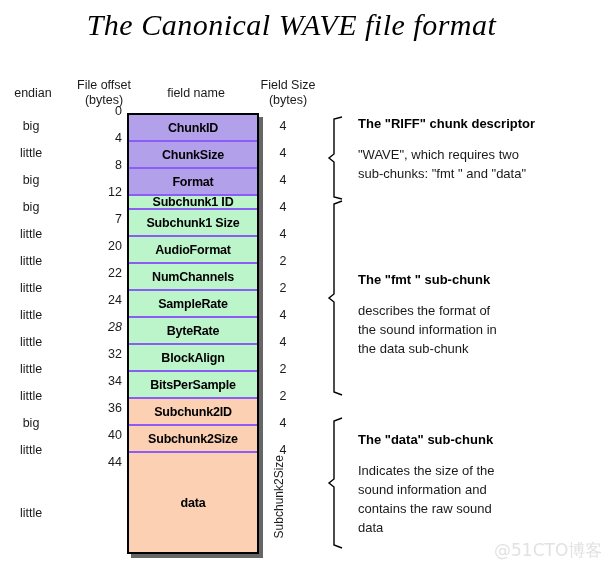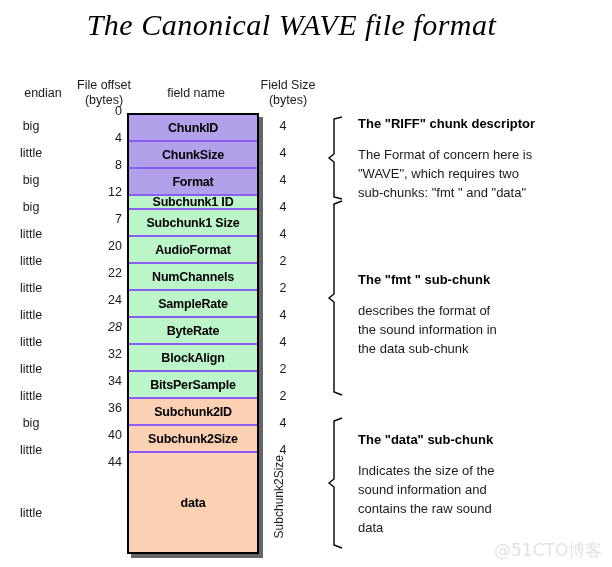--- a/index.html
+++ b/index.html
@@ -39,7 +39,7 @@
     line-height: 15px;
     color: #1a1a1a;
   }
-  #hdr-endian   { left: 12px;   top: 86px;  width: 62px; }
+  #hdr-endian   { left: 2px;   top: 86px;  width: 62px; }
   #hdr-offset   { left: 62px;  top: 78px;  width: 84px; }
   #hdr-fieldname{ left: 148px; top: 86px;  width: 96px; }
   #hdr-fieldsize{ left: 246px; top: 78px;  width: 84px; }

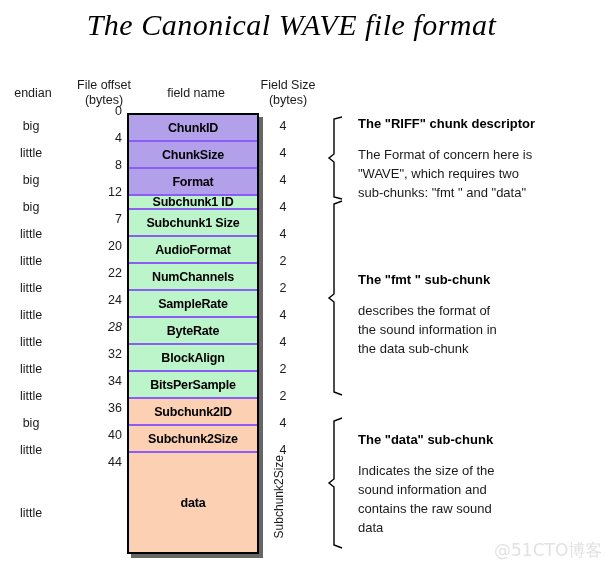--- a/index.html
+++ b/index.html
@@ -289,7 +289,6 @@
 <div class="annotation" id="annotation-riff">
   <div class="ann-title">The "RIFF" chunk descriptor</div>
   <div class="ann-body">
-    <div>The Format of concern here is</div>
     <div>"WAVE", which requires two</div>
     <div>sub-chunks: "fmt " and "data"</div>
   </div>

